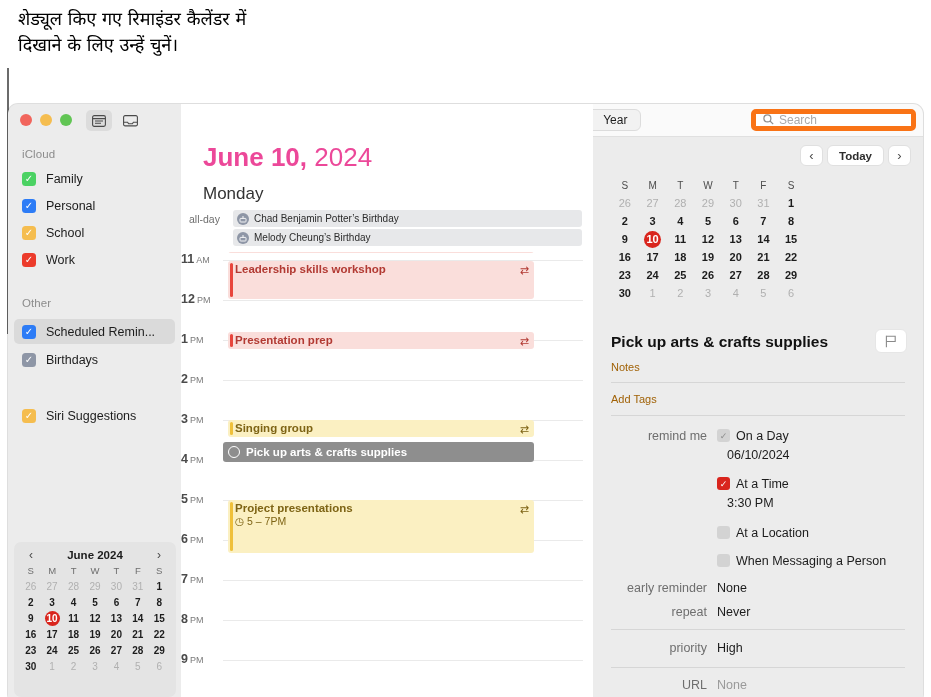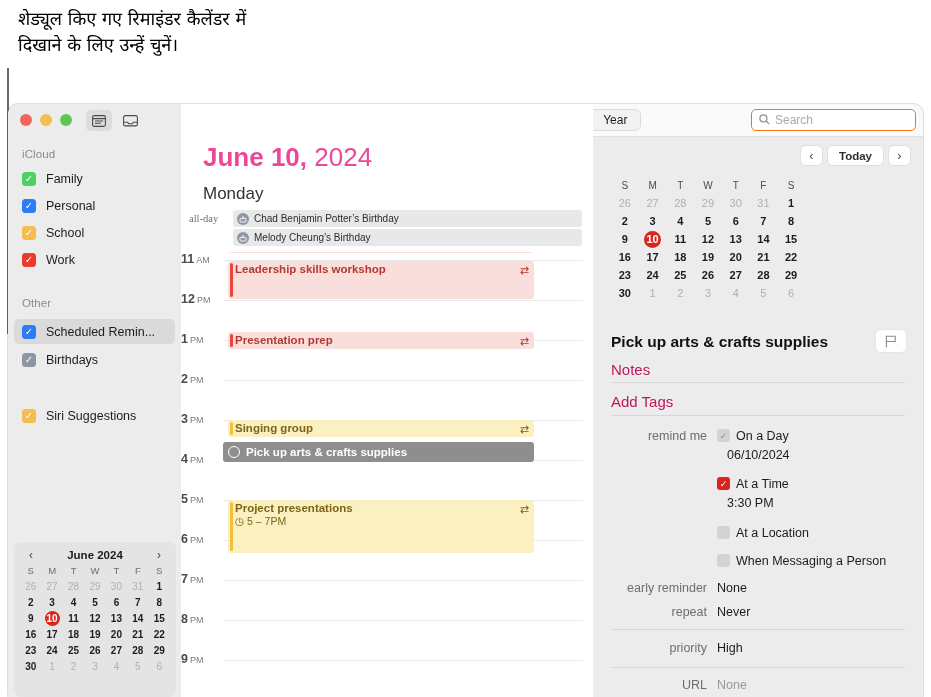--- a/index.html
+++ b/index.html
@@ -99,7 +99,7 @@
   .seg.active{background:#e4e4e4;border-radius:5px;border-right-color:transparent;}
   #searchbox{
     position:absolute;left:570px;top:5px;width:165px;height:22px;
-    background:#fff;border:1px solid #f97316;border-radius:5px;
+    background:#fff;border:5px solid #f97316;border-radius:5px;
     display:flex;align-items:center;box-sizing:border-box;padding:0 7px;
   }
   #searchbox .mag{font-size:11px;color:#8d8d8d;margin-right:5px;}

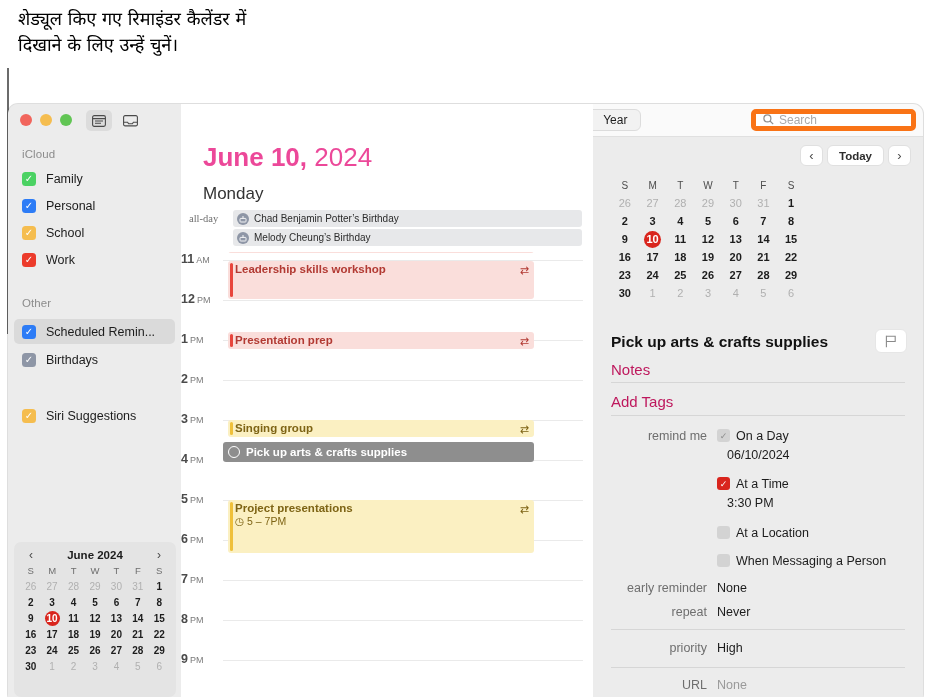--- a/index.html
+++ b/index.html
@@ -109,7 +109,7 @@
   #daytitle span.yr{font-weight:400;}
   #dayname{position:absolute;left:22px;top:80px;font-size:17px;color:#333;font-weight:400;}
   #allday{position:absolute;left:0;top:106px;width:412px;}
-  .ad-label{position:absolute;left:8px;top:3px;font-size:10.5px;color:#6e6e6e;font-family:Liberation Serif, serif;}
+  .ad-label{position:absolute;left:8px;top:3px;font-size:10.5px;color:#6e6e6e;}
   .ad-evt{
     position:absolute;left:52px;width:349px;height:17px;
     background:#e7e8ea;border-radius:3px;display:flex;align-items:center;padding-left:4px;box-sizing:border-box;

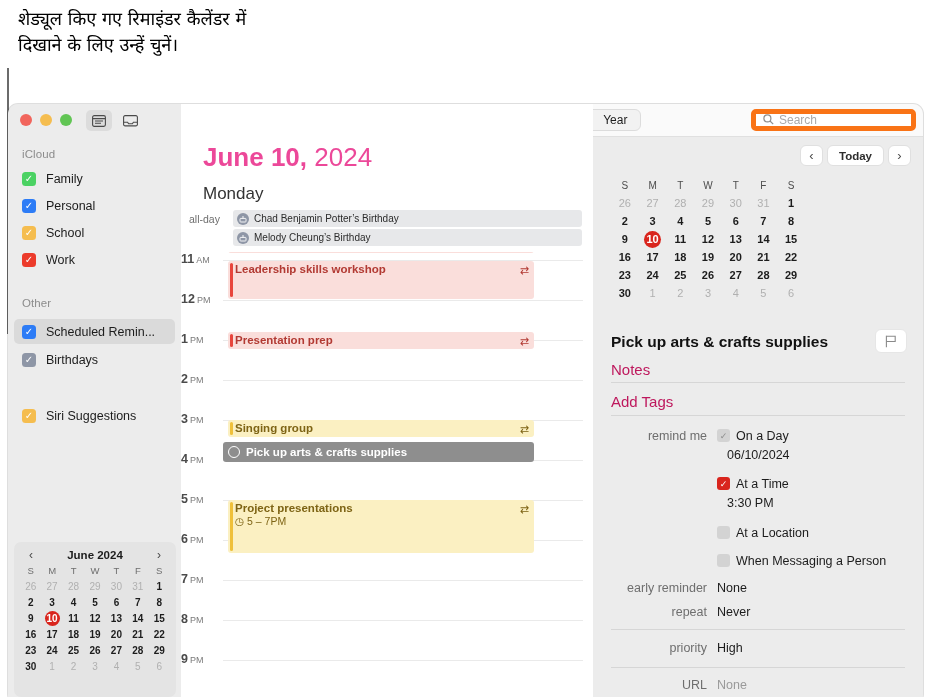--- a/index.html
+++ b/index.html
@@ -170,7 +170,7 @@
     border-radius:6px;border:1px solid #e6e6e6;display:flex;align-items:center;justify-content:center;
     box-sizing:border-box;
   }
-  .det-field{position:absolute;left:18px;width:294px;font-size:15px;color:#be185d;}
+  .det-field{position:absolute;left:18px;width:294px;font-size:11px;color:#a16207;}
   .det-rule{position:absolute;left:18px;width:294px;height:1px;background:#d6d6d6;}
   .det-row{position:absolute;left:0;width:330px;display:flex;font-size:12.5px;}
   .det-lbl{width:124px;text-align:right;color:#6e6e6e;padding-right:10px;box-sizing:border-box;}

